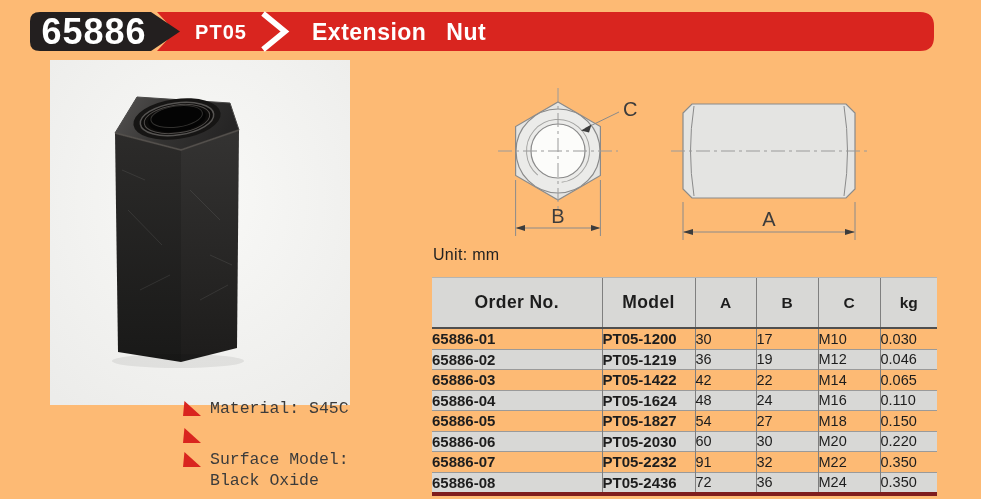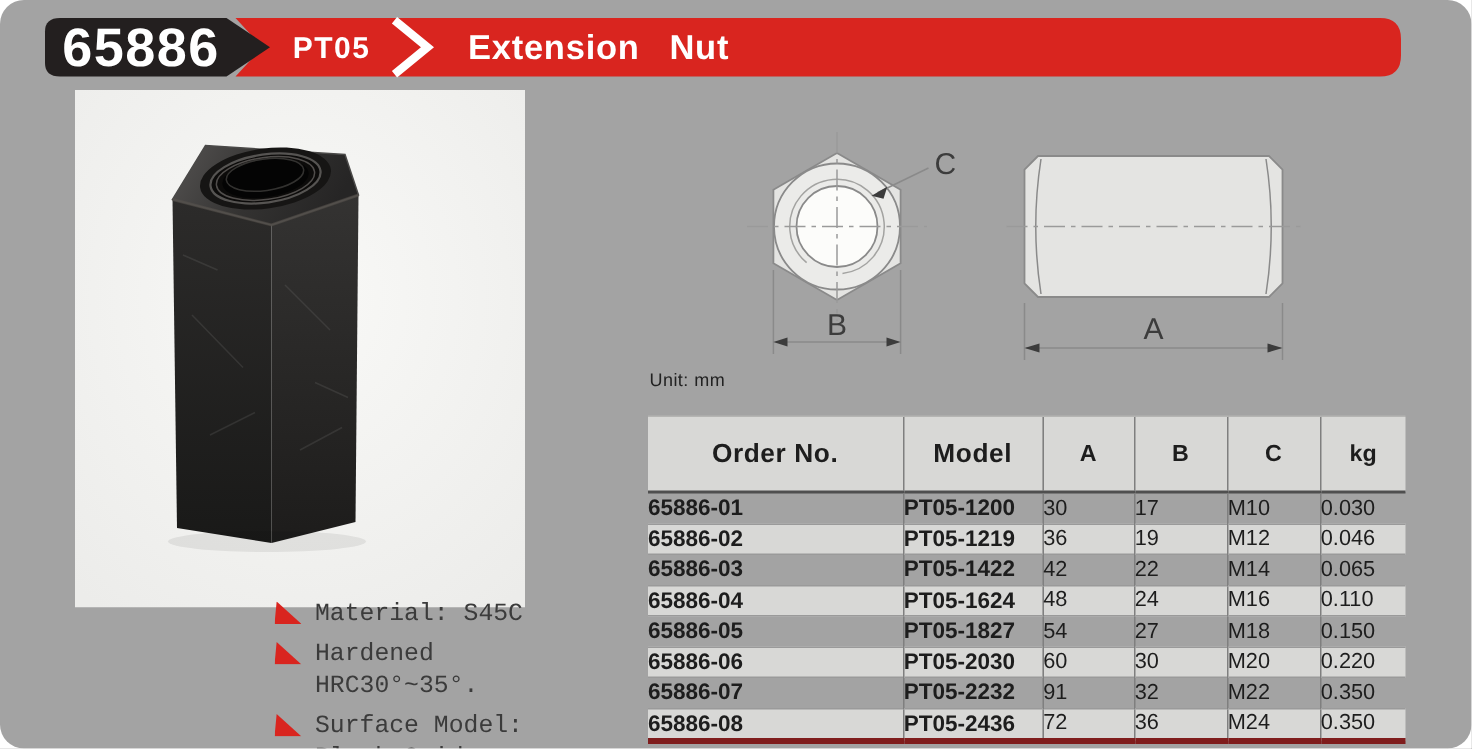--- a/index.html
+++ b/index.html
@@ -3,8 +3,8 @@
 <meta charset="utf-8">
 <style>
   html,body{margin:0;padding:0;background:#fff;}
-  .page{position:relative;width:981px;height:499px;background:#a3a3a3;overflow:hidden;
-        font-family:"Liberation Sans","DejaVu Sans",sans-serif;border-radius:16px;}
+  .page{position:relative;width:981px;height:499px;background:#fdba74;overflow:hidden;
+        font-family:"Liberation Sans","DejaVu Sans",sans-serif;}
   .abs{position:absolute;}
 
   

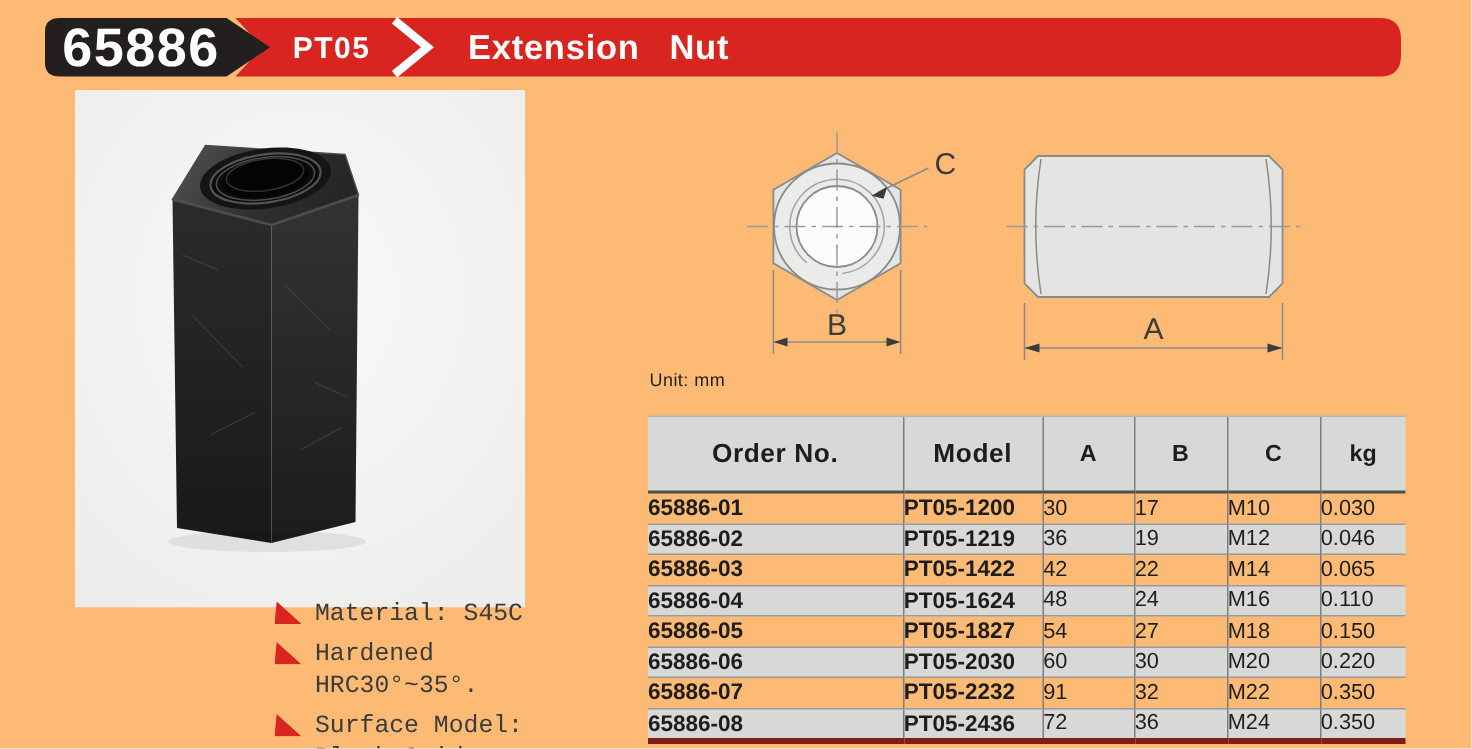--- a/index.html
+++ b/index.html
@@ -8,7 +8,7 @@
   .abs{position:absolute;}
 
   
-  .unit-label{left:433px;top:246px;font-size:12px;color:#222;letter-spacing:.3px;}
+  .unit-label{left:433px;top:246px;font-size:16px;color:#222;letter-spacing:.3px;}
 
   
   .spec-table-wrap{left:432px;top:277px;}

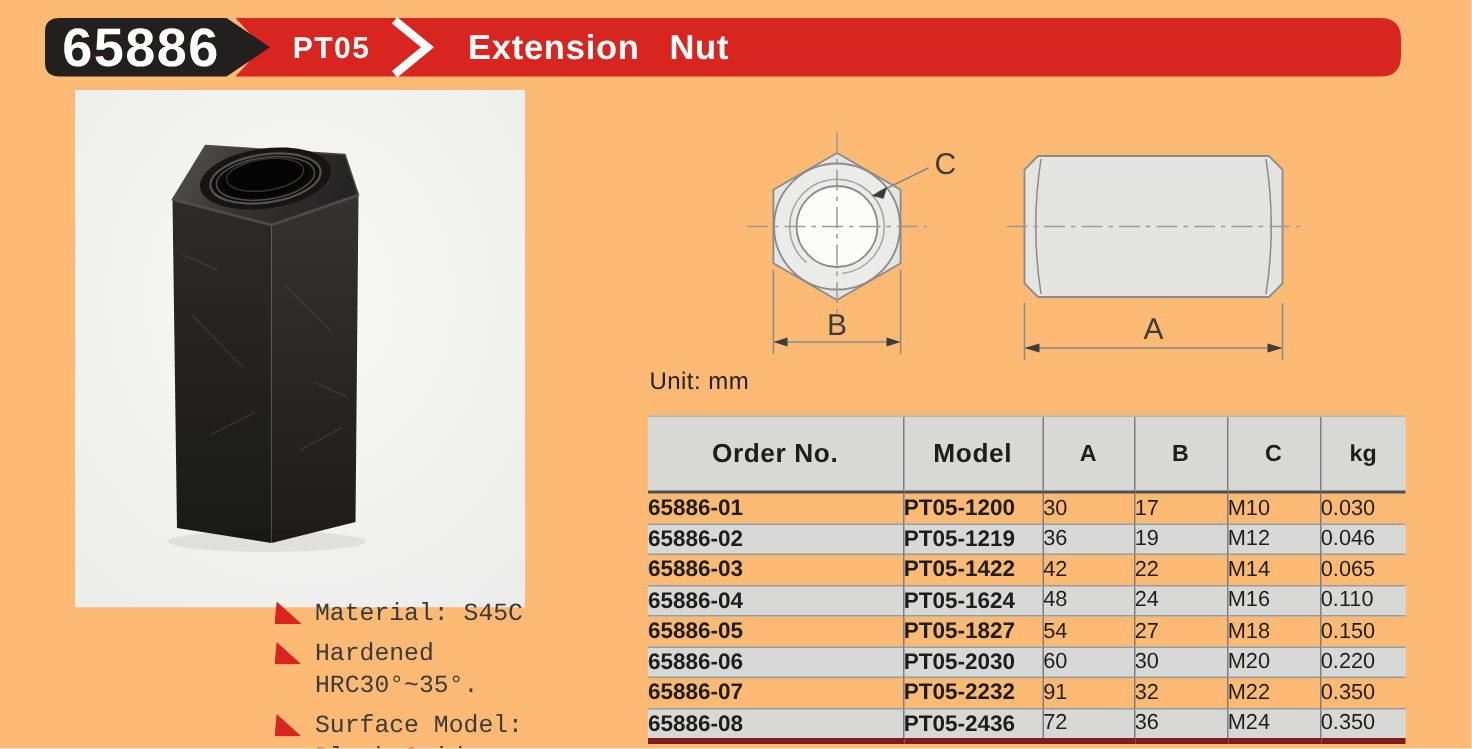--- a/index.html
+++ b/index.html
@@ -241,7 +241,6 @@
       </div>
       <div class="spec-item">
         <span class="tri"></span>
-        <span class="spec-text">Hardened HRC30°~35°.</span>
       </div>
       <div class="spec-item">
         <span class="tri"></span>

